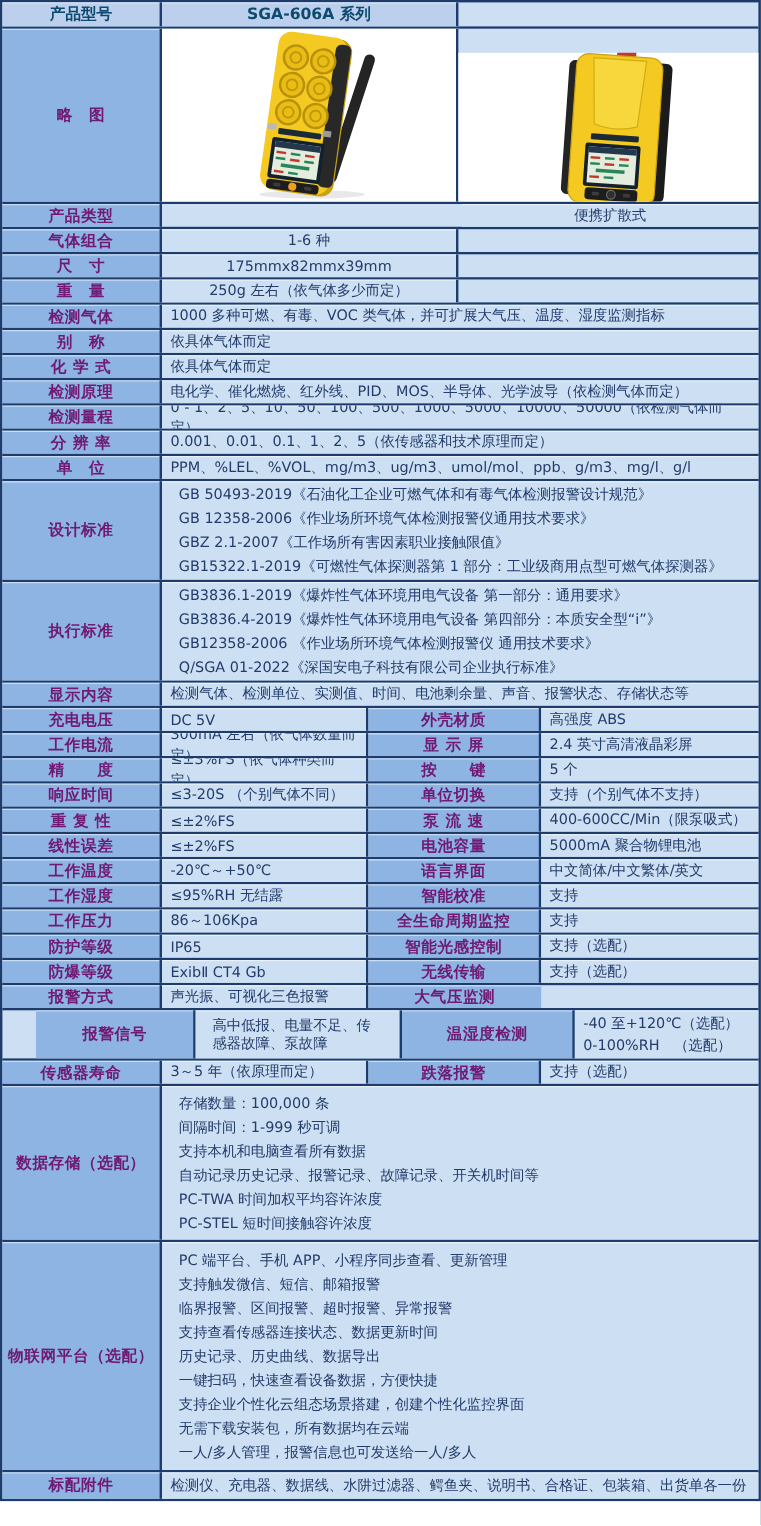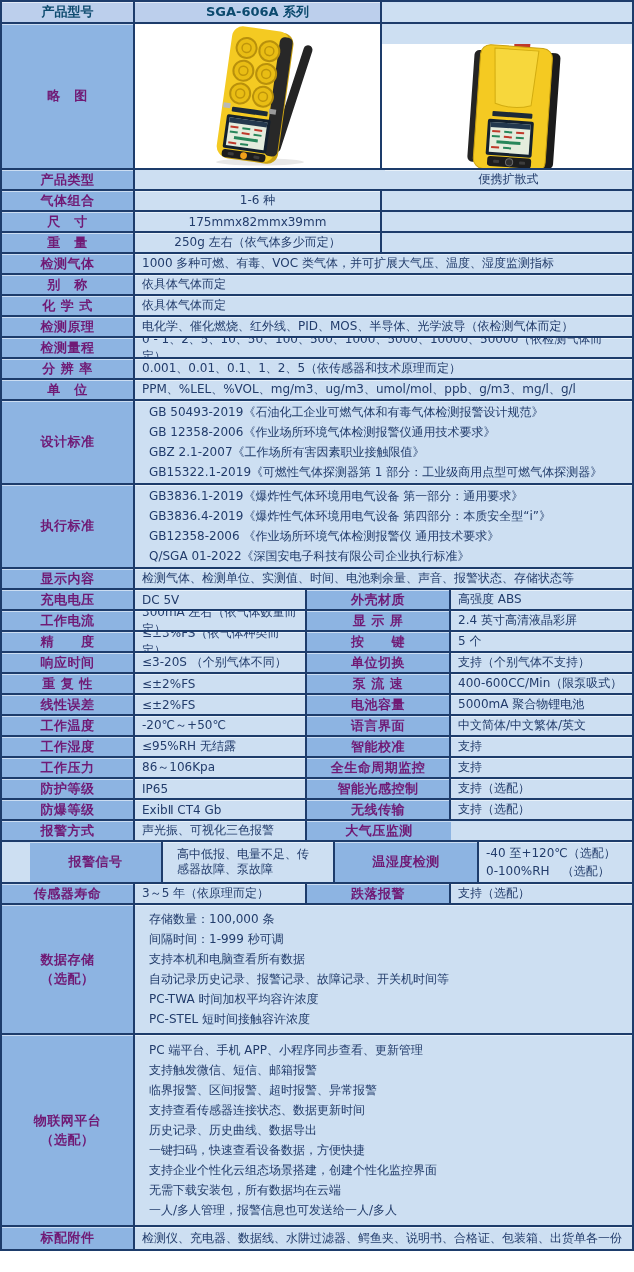--- a/index.html
+++ b/index.html
@@ -41,7 +41,7 @@
 
   .lines { width:100%; padding:2px 7px; display:flex; flex-direction:column; justify-content:center; }
   .lines div { line-height:20px; white-space:nowrap; }
-  .stack { display:flex; flex-direction:column; align-items:center; line-height:19px; }
+  .stack { display:flex; flex-direction:row; align-items:center; line-height:19px; }
   .wrap2 { line-height:15px; padding:2px 7px; }
   .two-line { display:flex; flex-direction:column; justify-content:center; line-height:18px; }
 </style>

